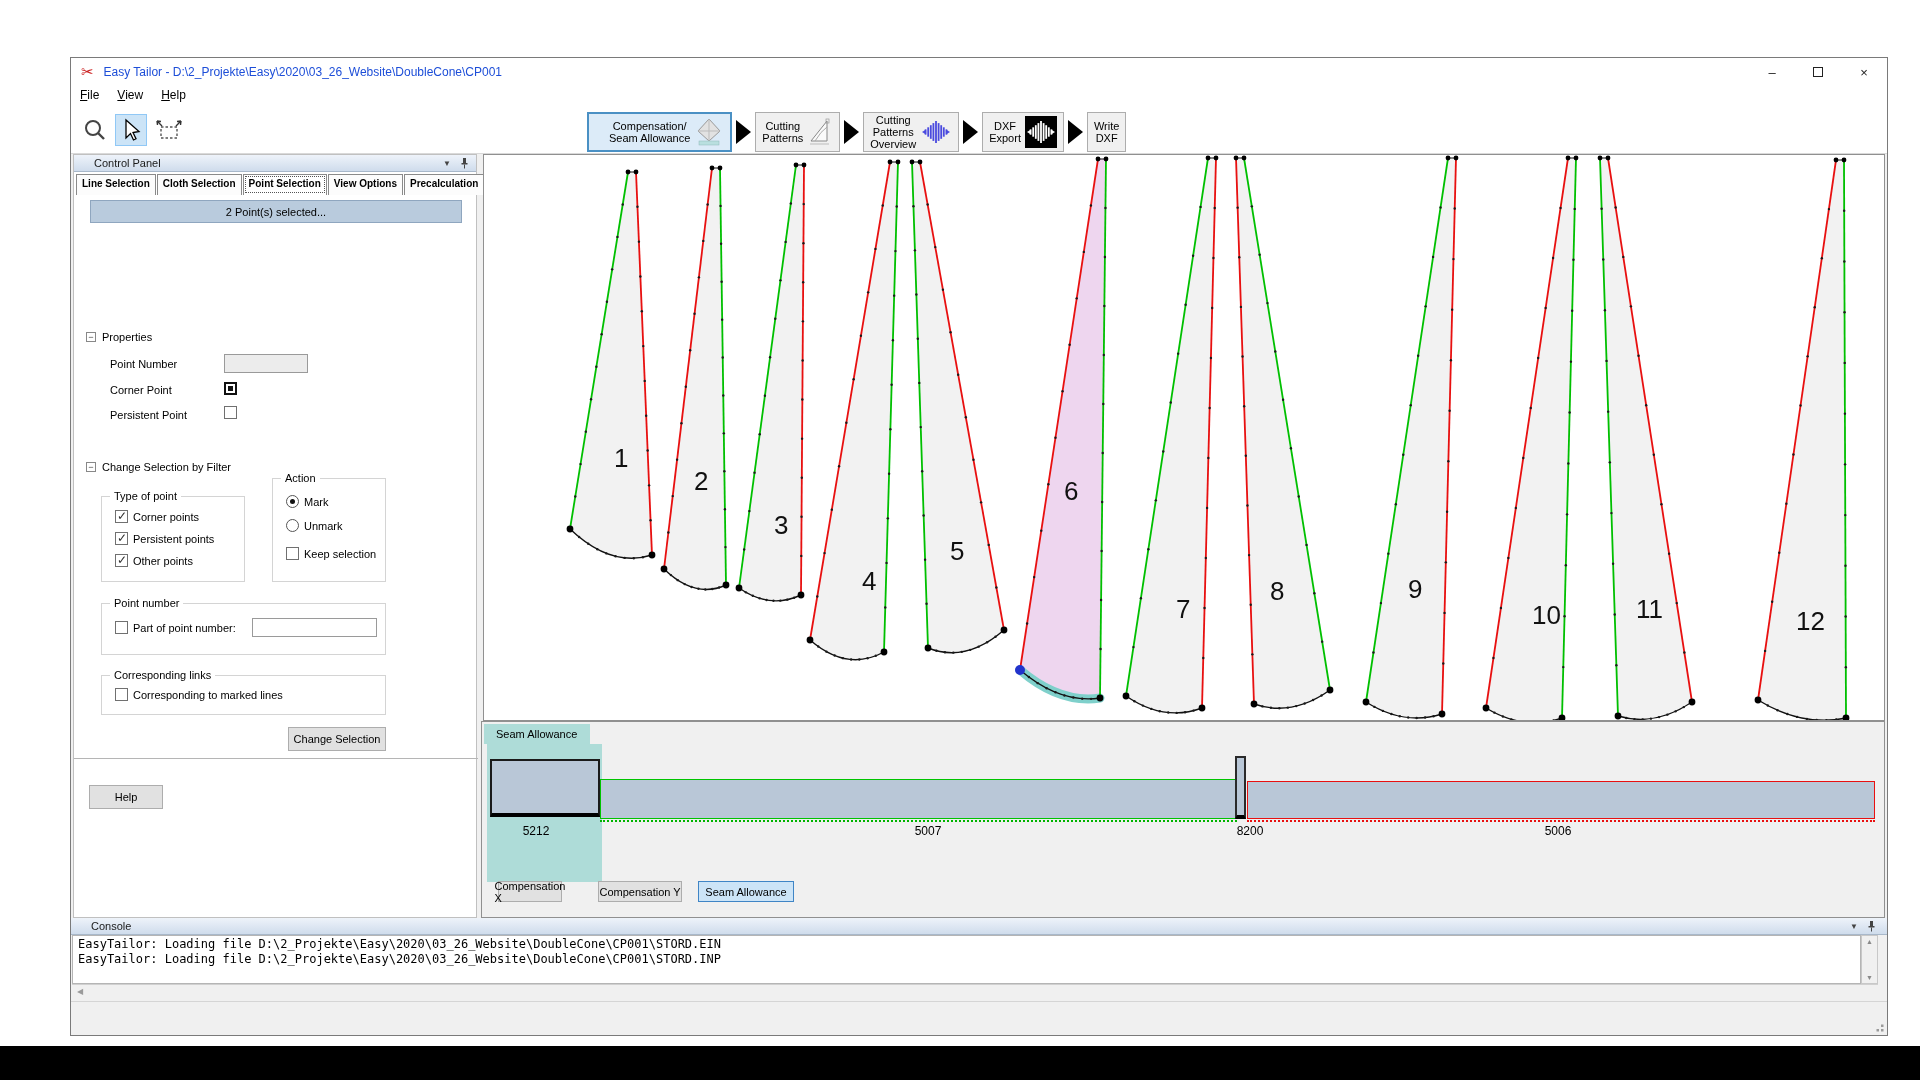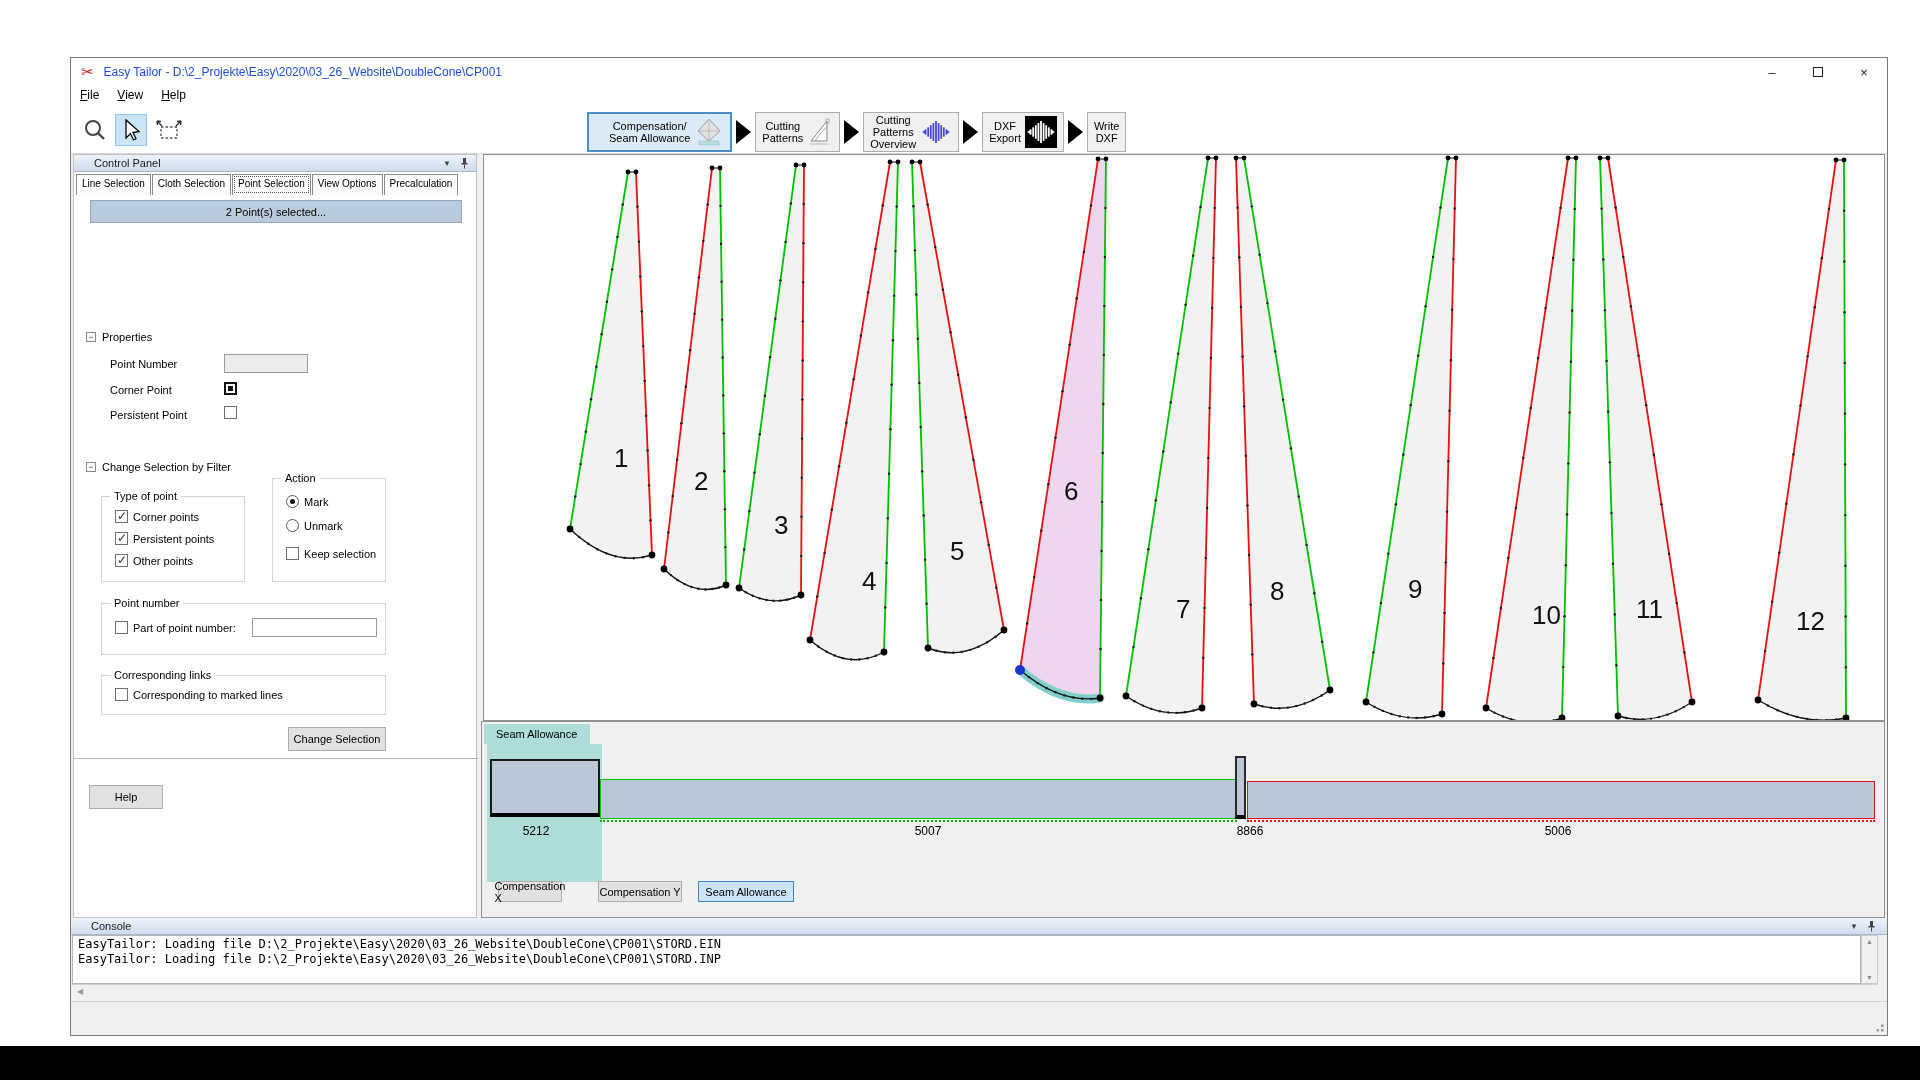--- a/index.html
+++ b/index.html
@@ -43,7 +43,7 @@
   .cpanel { position:absolute; left:2px; top:96px; width:404px; height:764px; background:#fff; border:1px solid #c0c0c0; }
   .cpanel-head { position:absolute; left:0; top:0; width:100%; height:17px; }
   .cptabs { position:absolute; left:2px; top:19px; height:21px; display:flex; }
-  .cptab { font-size:10px; padding:3px 5px 2px 5px; border:1px solid #8a8a8a; border-bottom:none; background:#fcfcfc; margin-right:1px; white-space:nowrap; color:#000; }
+  .cptab { font-size:10px; padding:3px 5px 2px 5px; border:1px solid #8a8a8a; border-bottom:none; background:#fcfcfc; margin-right:1px; white-space:nowrap; color:#000;font-weight:bold; }
   .cptab.active { outline:1px dotted #555; outline-offset:-3px; background:#fff; }
   .banner { position:absolute; left:16px; top:45px; width:372px; height:23px; background:#b9cbdd; border:1px solid #8fa6bf; font-size:11px; display:flex; align-items:center; justify-content:center; color:#000; }
   .sect-head { position:absolute; font-size:11px; color:#000; display:flex; align-items:center; gap:6px; }

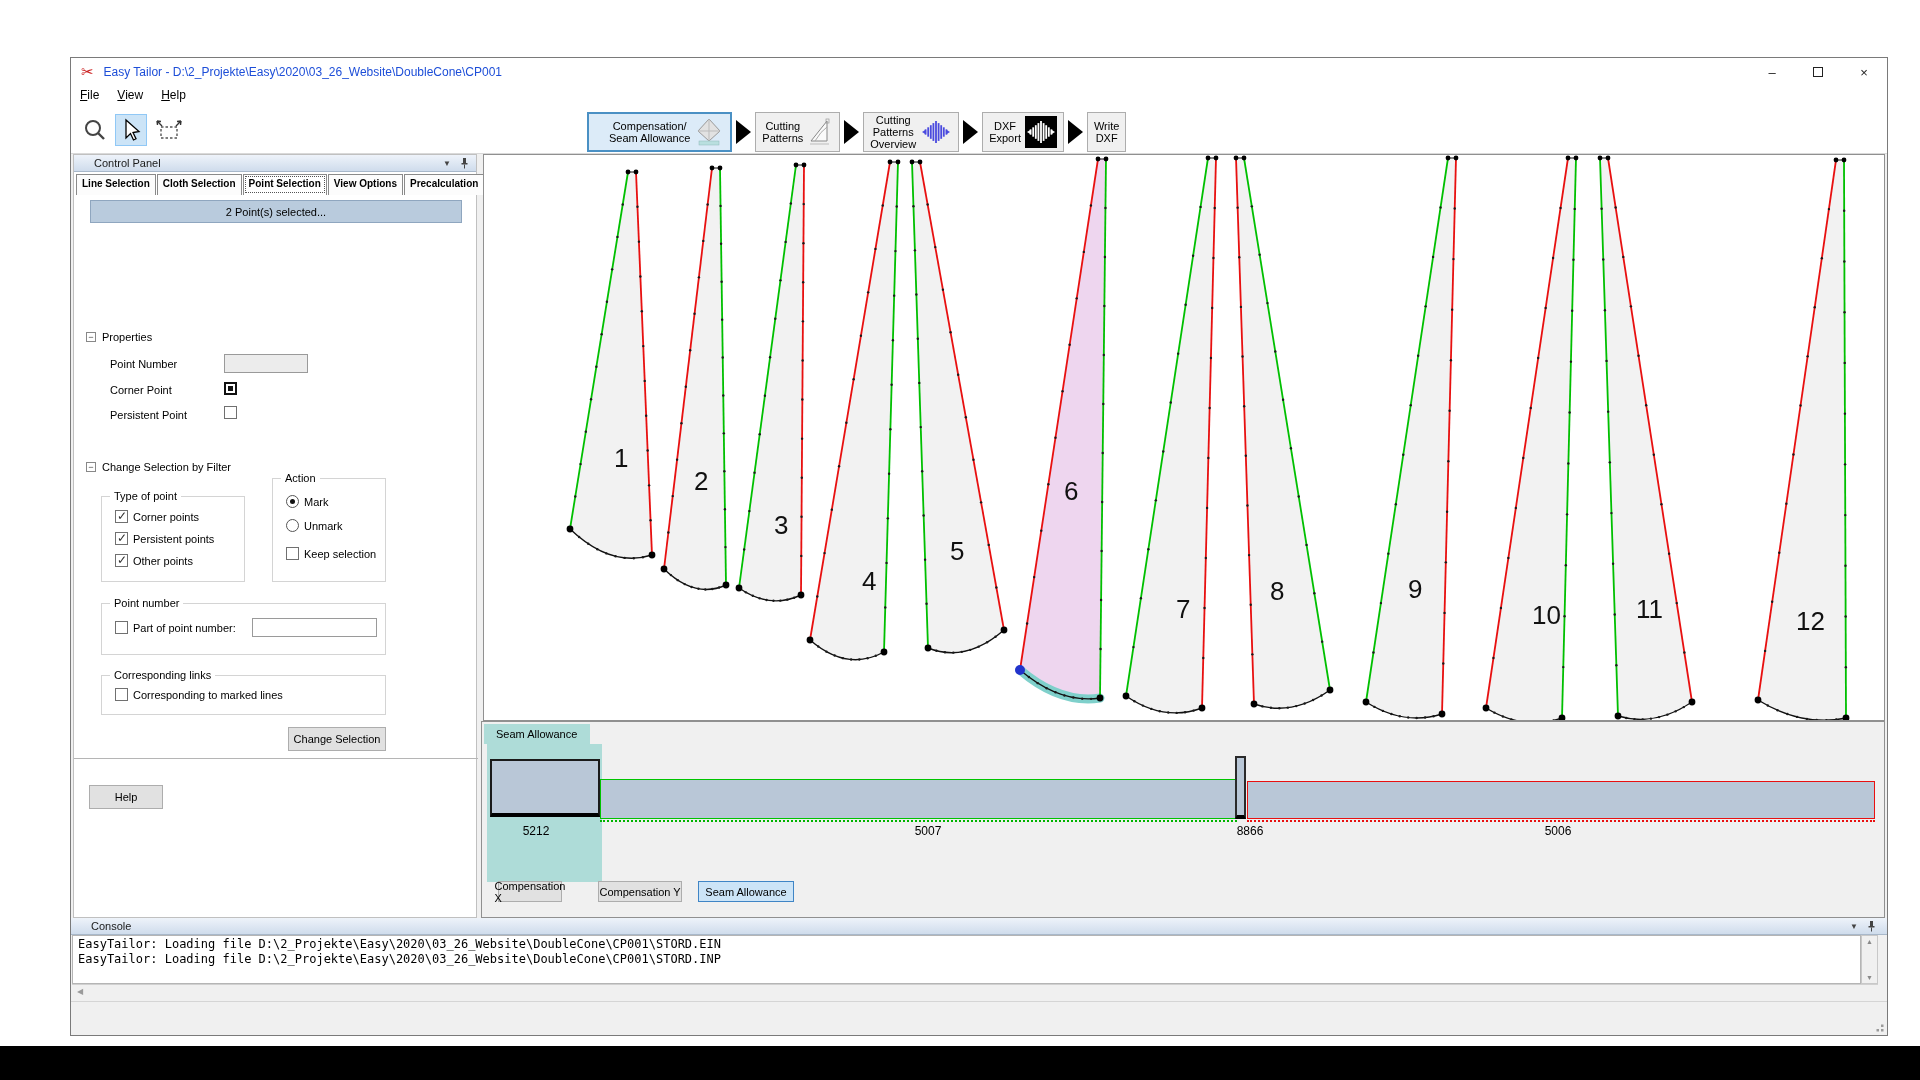--- a/index.html
+++ b/index.html
@@ -785,7 +785,7 @@
 
       <span class="sbox-label" style="left:54px;  top:102px">5212</span>
       <span class="sbox-label" style="left:446px; top:102px">5007</span>
-      <span class="sbox-label" style="left:768px; top:102px">8866</span>
+      <span class="sbox-label" style="left:768px; top:102px">8200</span>
       <span class="sbox-label" style="left:1076px;top:102px">5006</span>
 
       <div id="seamtabs">

